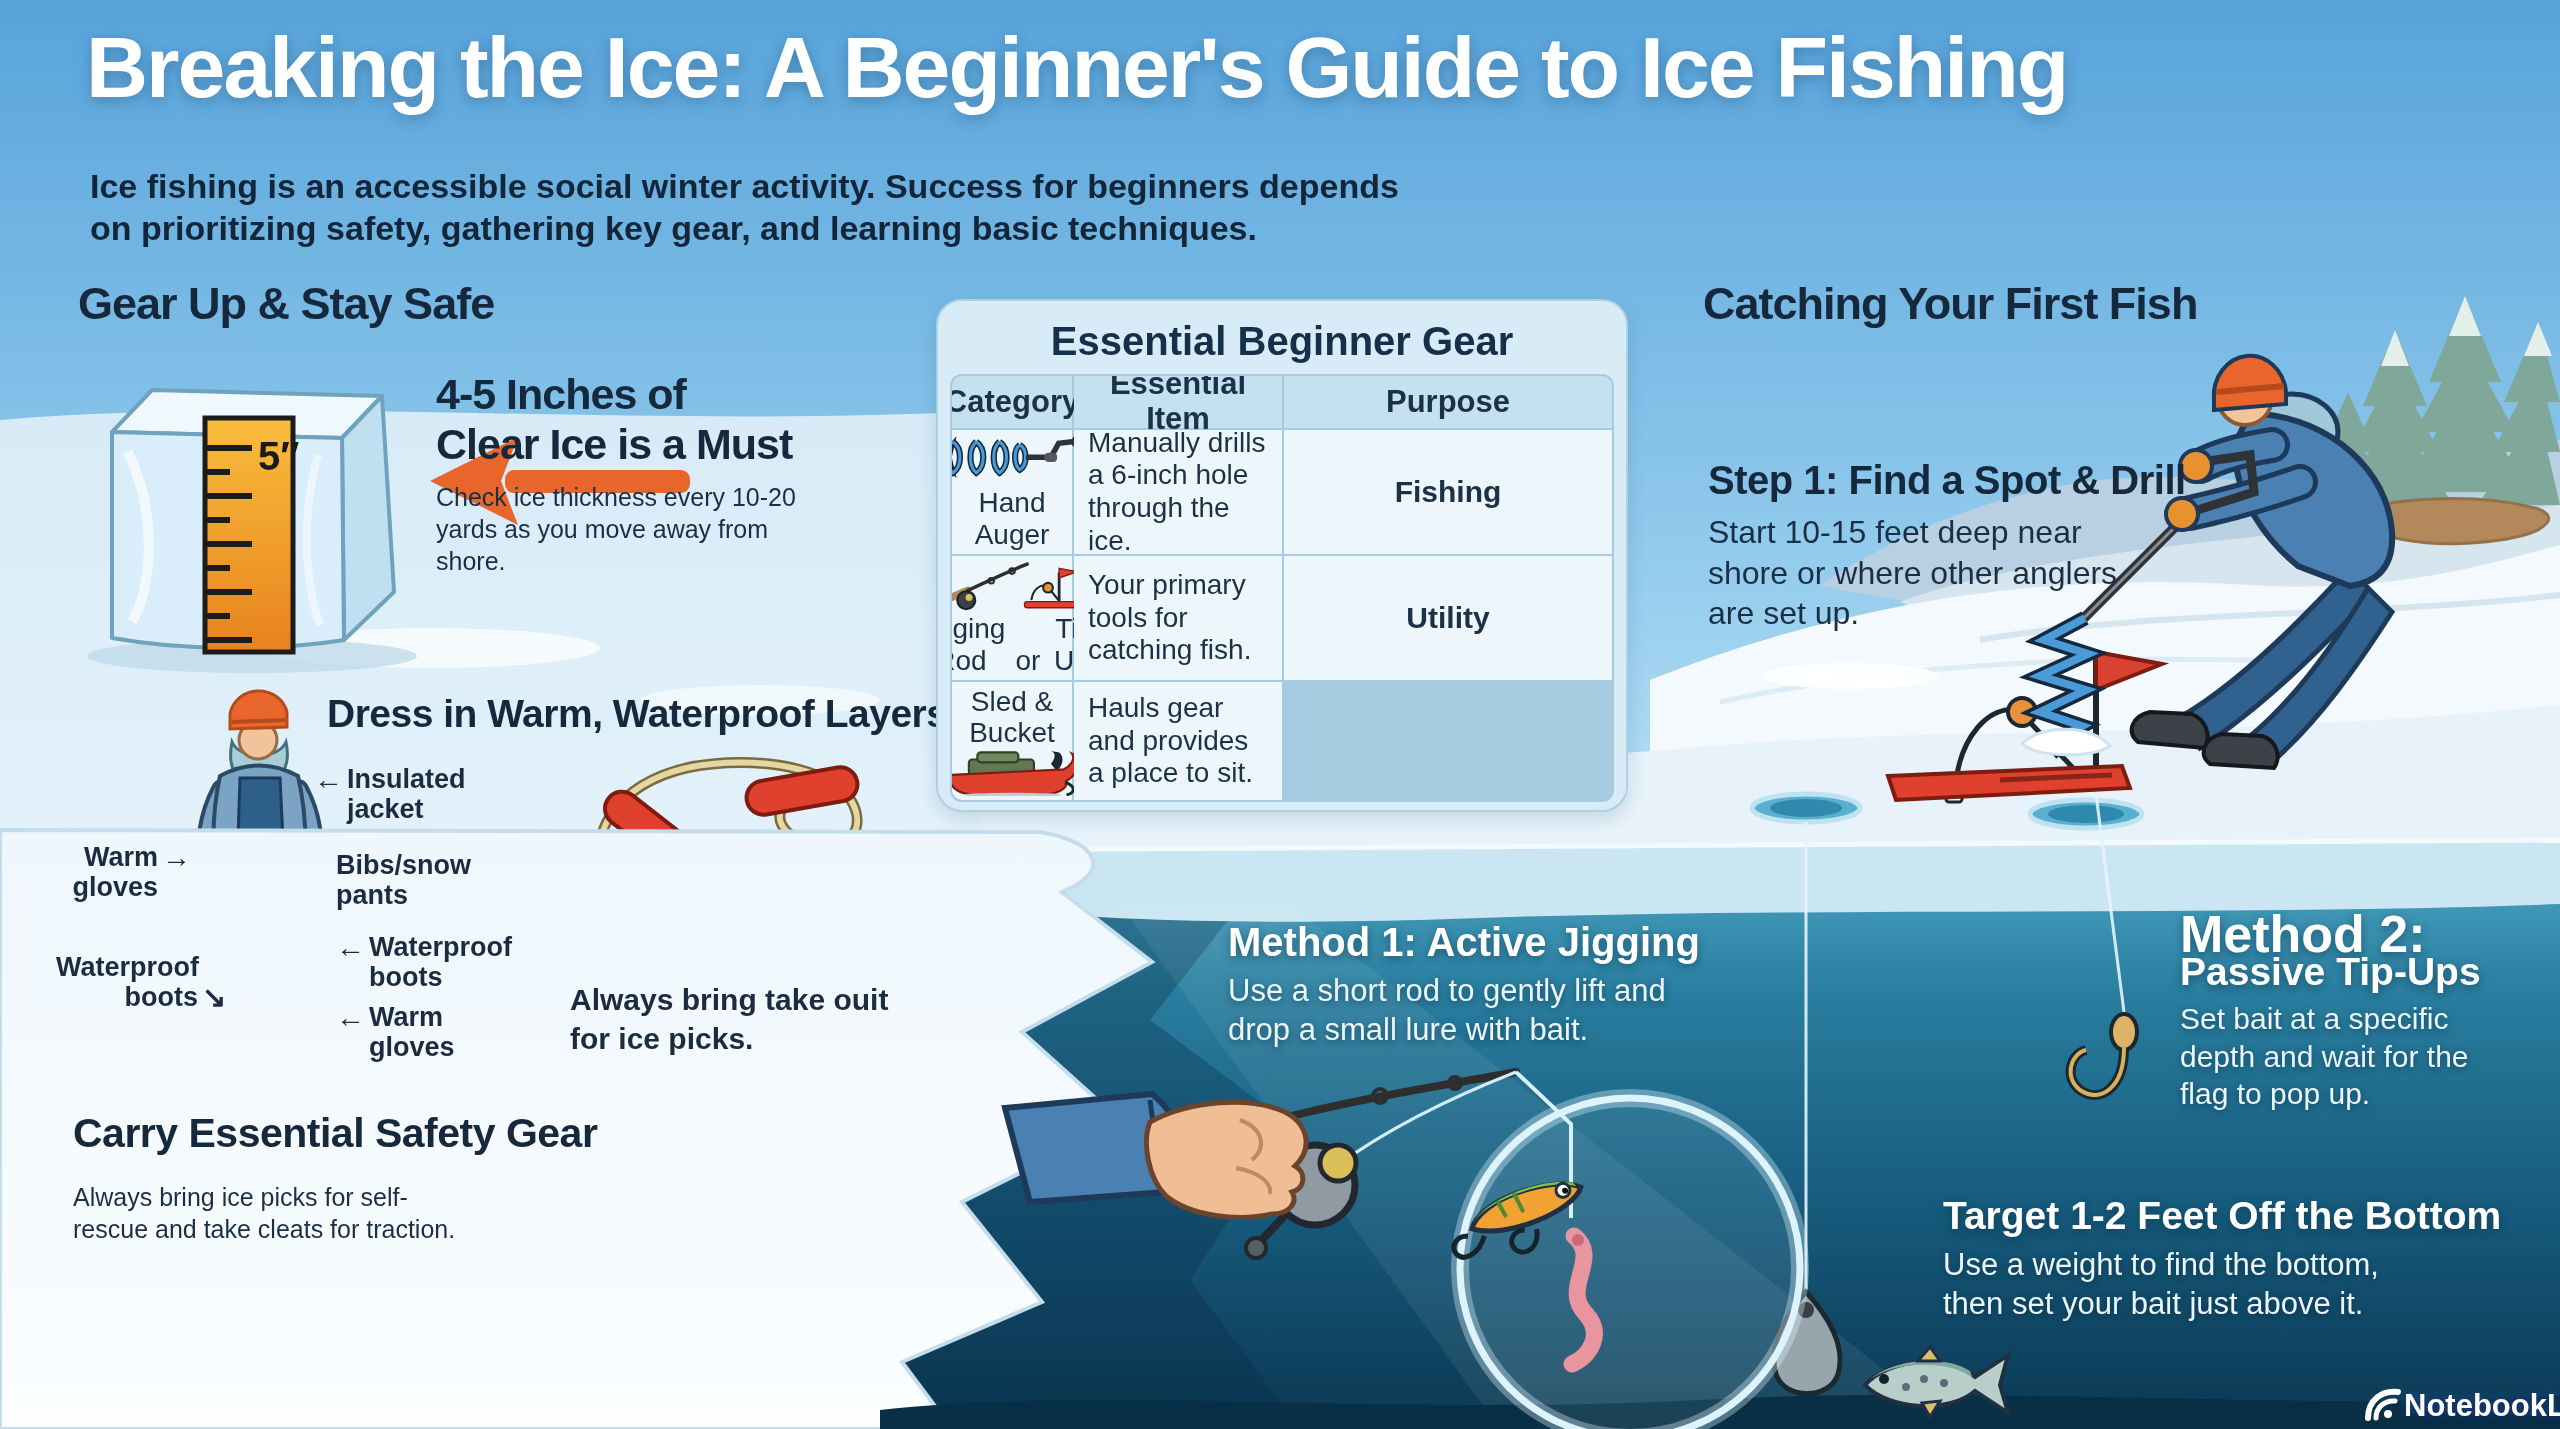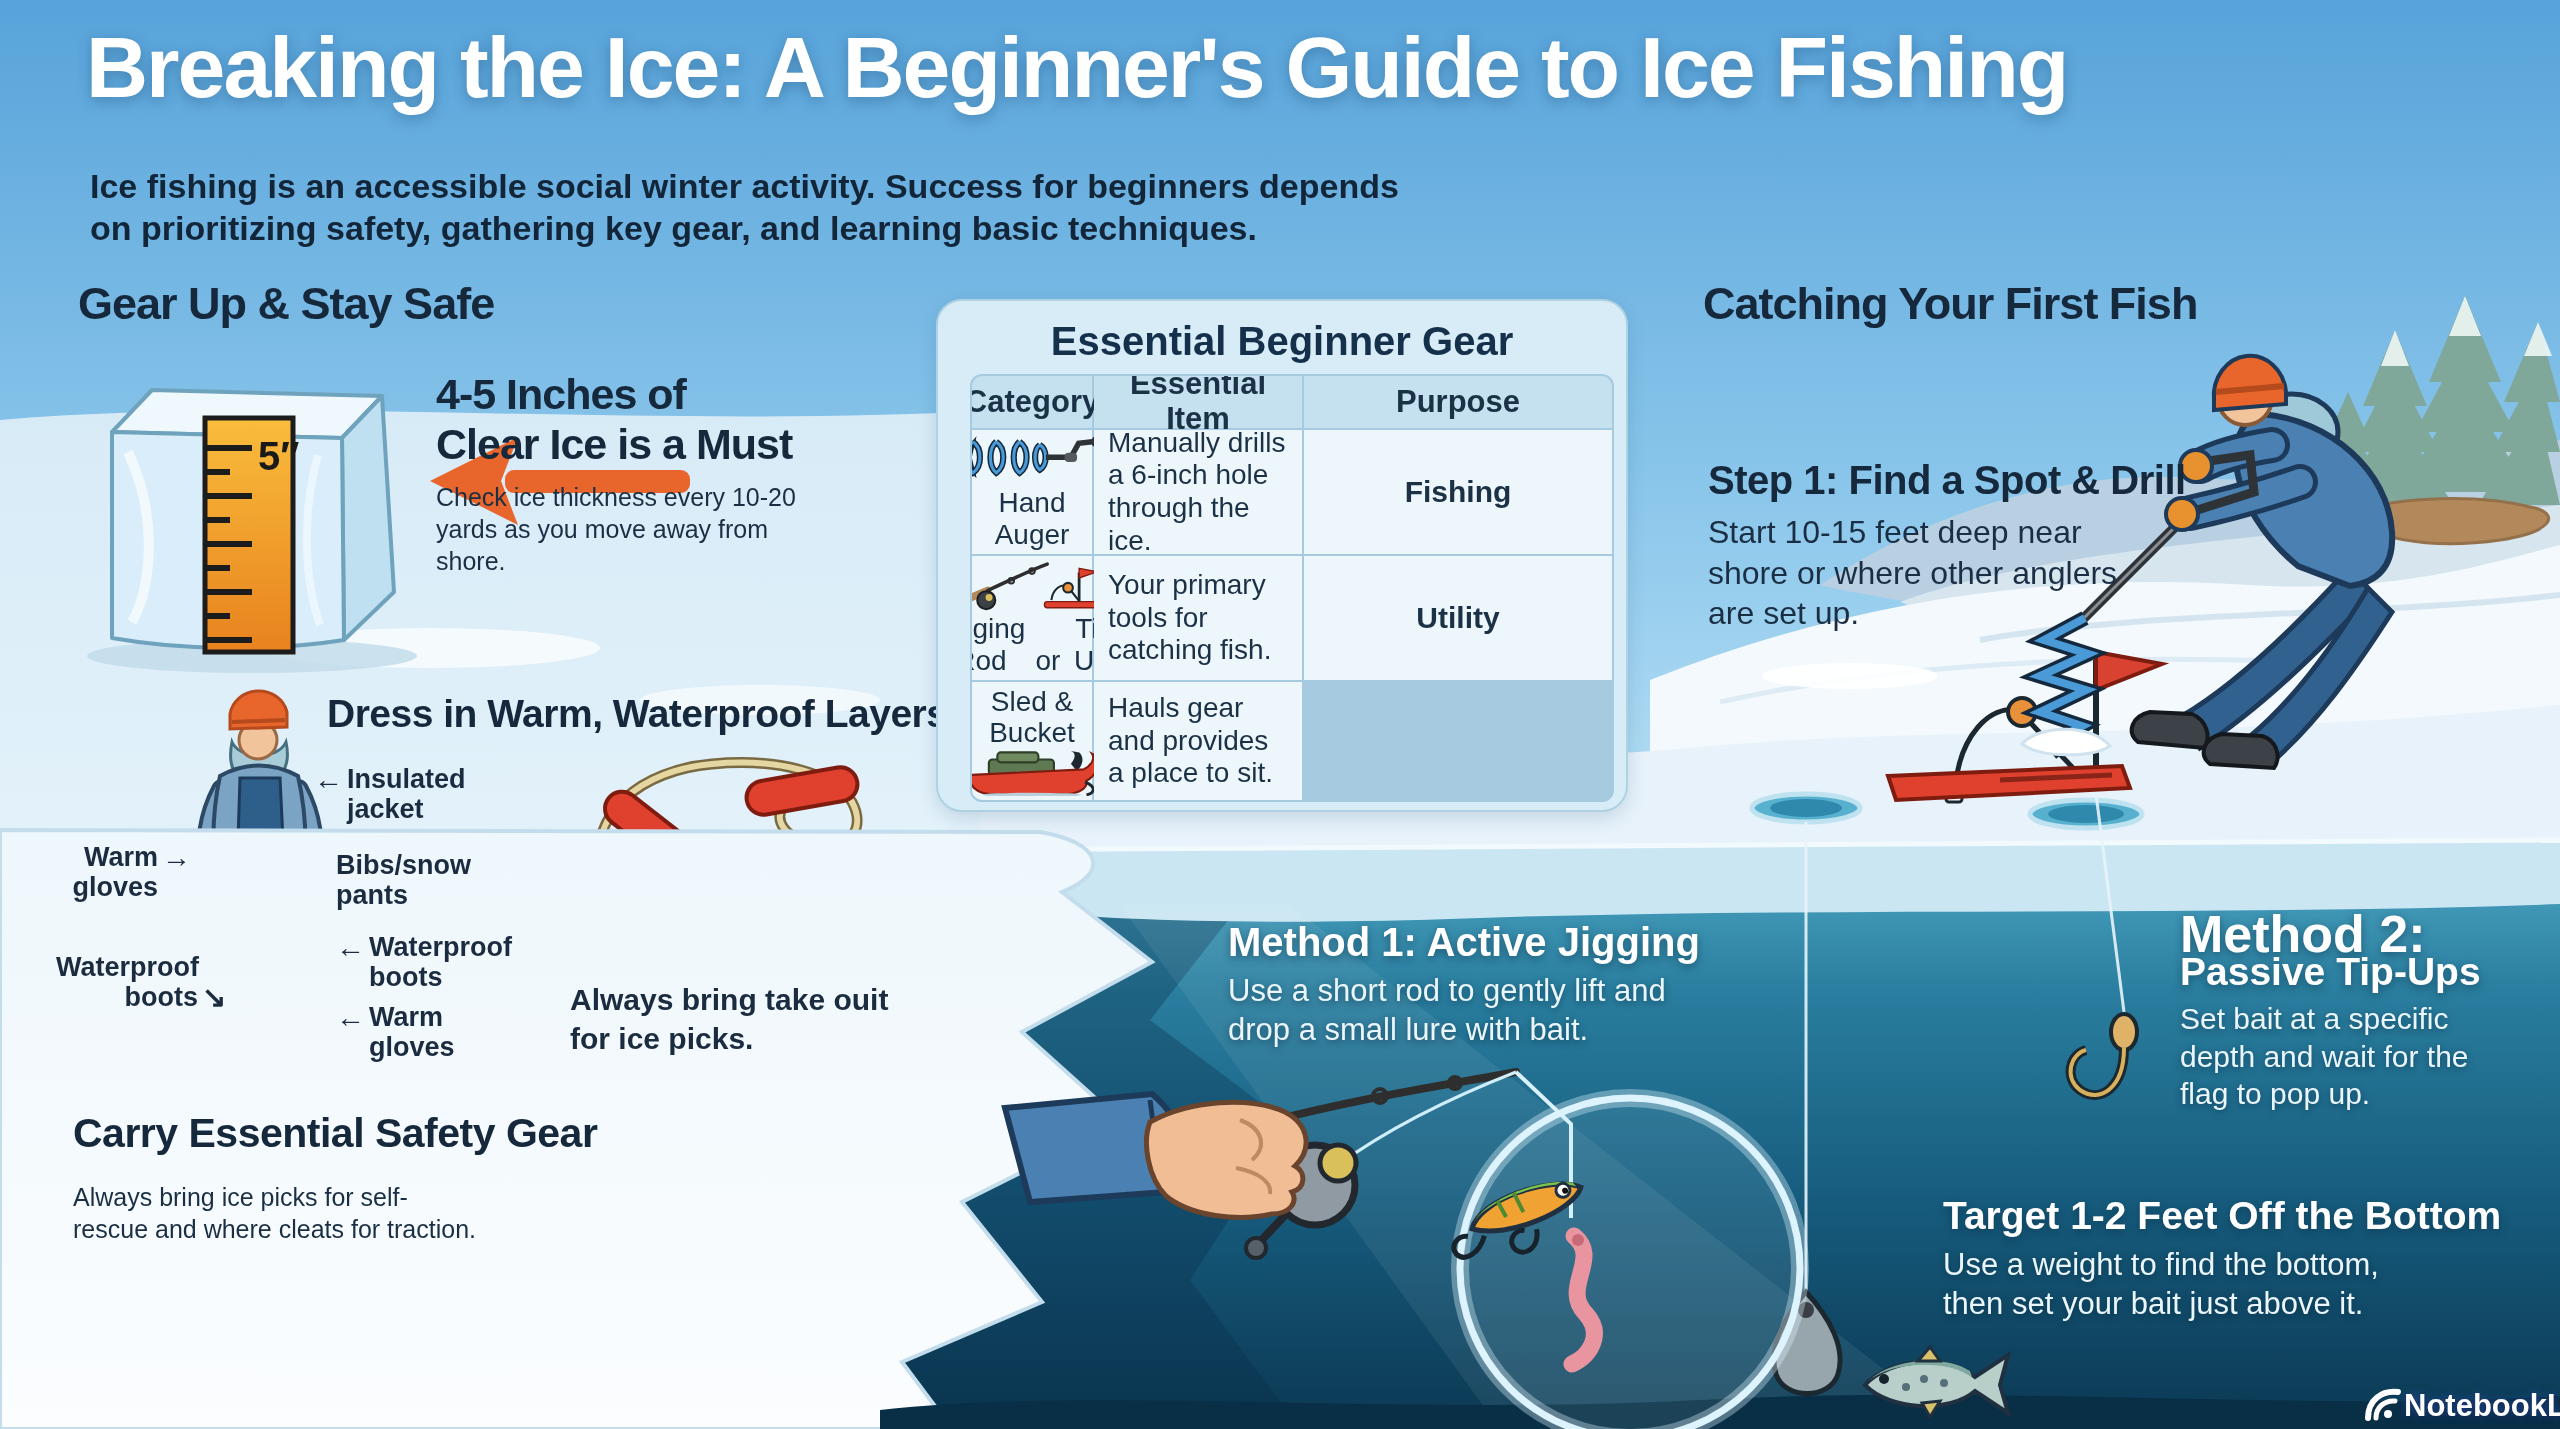--- a/index.html
+++ b/index.html
@@ -25,7 +25,7 @@
     padding:6px 12px 12px;box-shadow:0 6px 18px rgba(40,90,130,.18);}
   .gt-title{text-align:center;font-size:40px;font-weight:bold;color:#14304a;padding:12px 0 10px;}
   .gt-grid{display:grid;grid-template-columns:120px 208px 1fr;grid-template-rows:52px 124px 124px 118px;
-    gap:2px;background:#a6cadf;border:2px solid #a6cadf;border-radius:12px;overflow:hidden;margin-left:20px;}
+    gap:2px;background:#a6cadf;border:2px solid #a6cadf;border-radius:12px;overflow:hidden;}
   .gt-cell{background:#edf6fb;display:flex;align-items:center;justify-content:center;
     font-size:29px;color:#1b3146;text-align:center;line-height:1.12;}
   .gt-head{background:#c5e1f0;font-size:31px;font-weight:bold;}

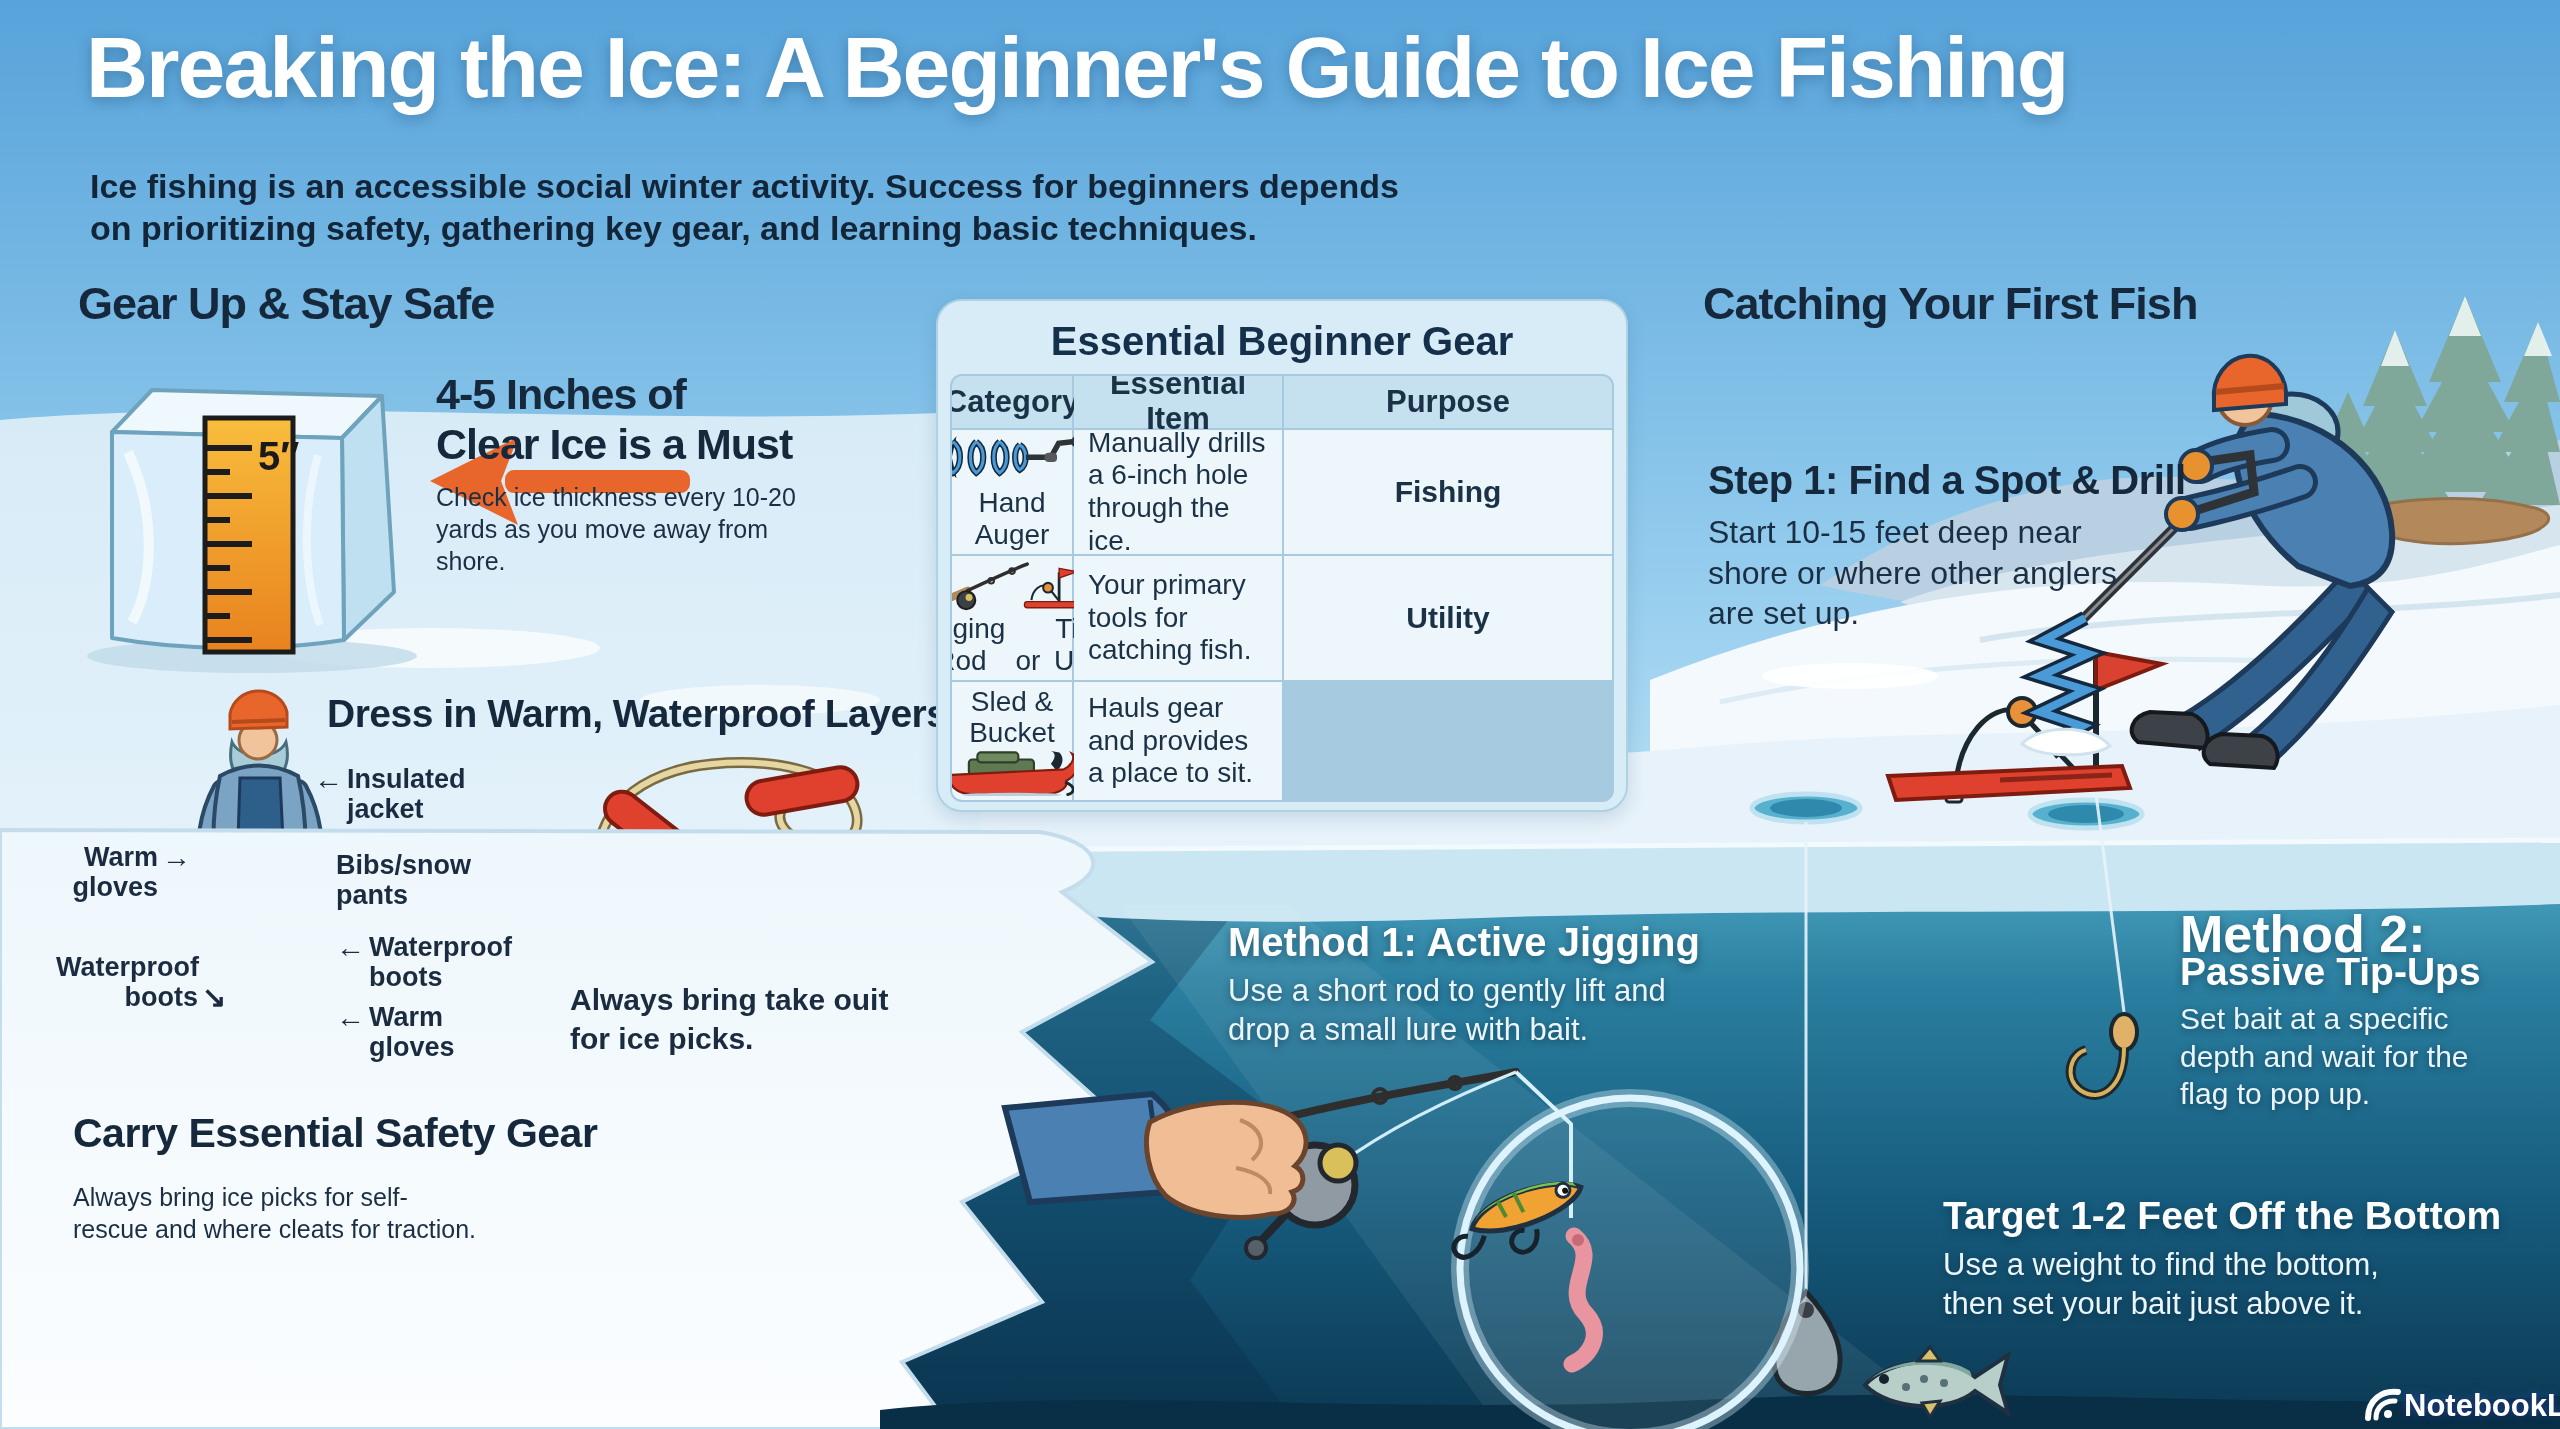--- a/index.html
+++ b/index.html
@@ -350,7 +350,7 @@
 <div class="txt" style="left:570px;top:980px;width:342px;font-size:30px;font-weight:bold;line-height:1.3;color:#1b2c40;">Always bring take ouit for ice picks.</div>
 
 <div class="txt" style="left:73px;top:1110px;font-size:41px;font-weight:bold;letter-spacing:-0.5px;">Carry Essential Safety Gear</div>
-<div class="txt body-t" style="left:73px;top:1182px;width:408px;">Always bring ice picks for self-rescue and where cleats for traction.</div>
+<div class="txt body-t" style="left:73px;top:1182px;width:408px;">Always bring ice picks for self-rescue and take cleats for traction.</div>
 
 <div class="txt white wm-t" style="left:1228px;top:920px;">Method 1: Active Jigging</div>
 <div class="txt wm-b" style="left:1228px;top:972px;width:482px;">Use a short rod to gently lift and drop a small lure with bait.</div>

